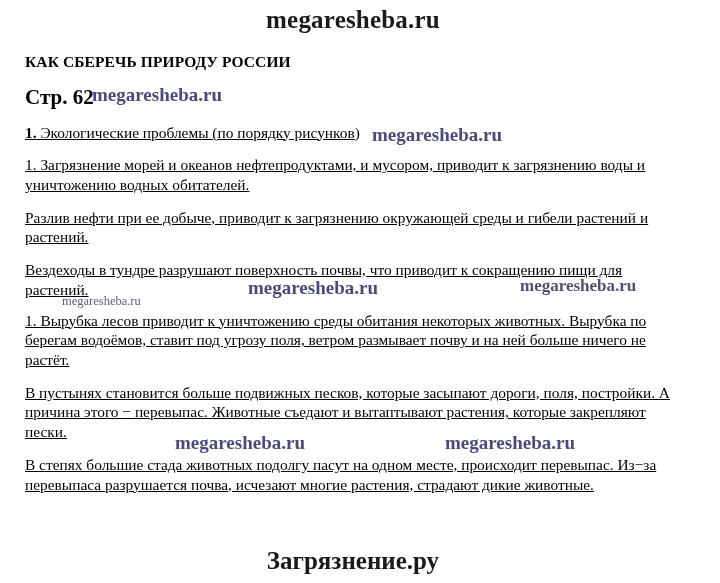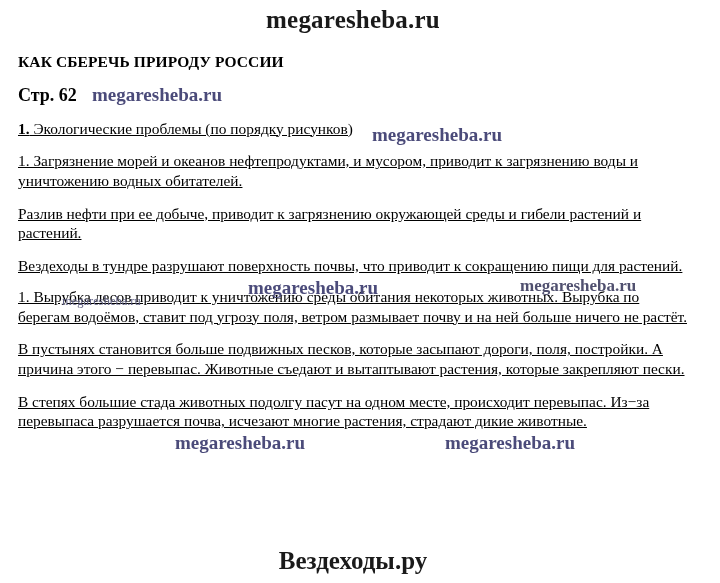--- a/index.html
+++ b/index.html
@@ -20,7 +20,7 @@
     width: 706px;
     height: 583px;
     box-sizing: border-box;
-    padding: 0 14px;
+    padding: 0 21px;
   }
   .site-title {
     text-align: center;

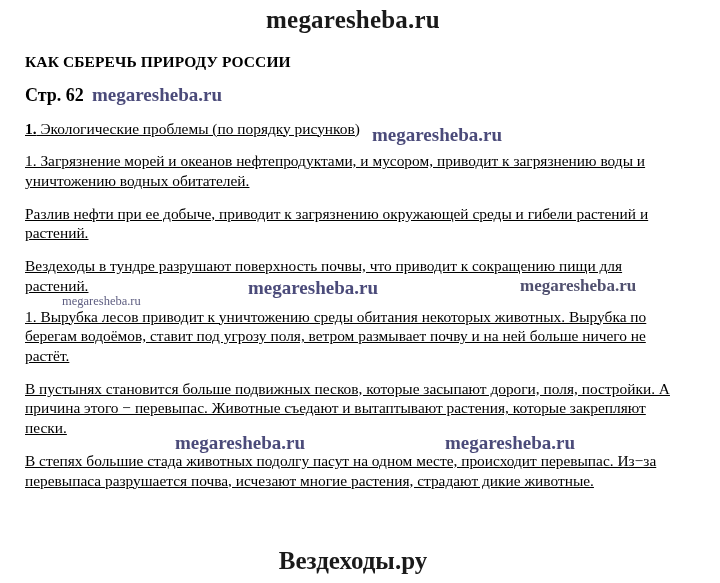--- a/index.html
+++ b/index.html
@@ -43,7 +43,7 @@
   .page-num {
     font-family: "Liberation Serif", serif;
     font-weight: bold;
-    font-size: 18px;
+    font-size: 21px;
     margin-top: 14px;
     margin-left: 4px;
   }

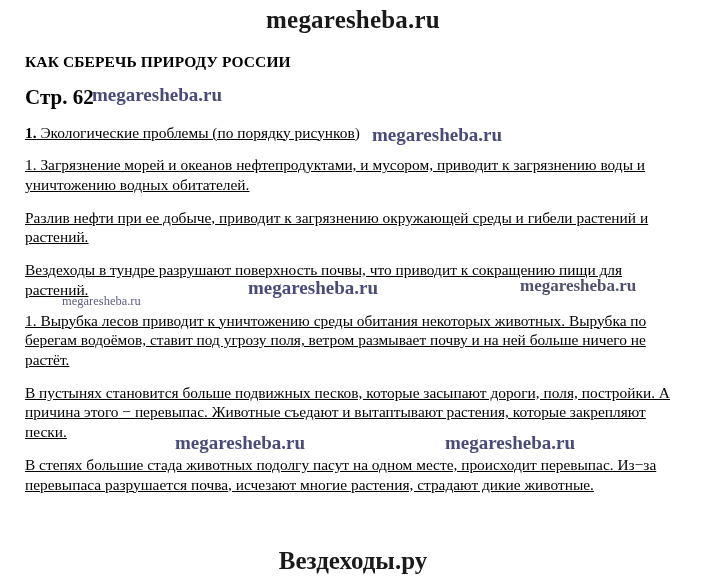--- a/index.html
+++ b/index.html
@@ -116,7 +116,7 @@
   <div class="para">В пустынях становится больше подвижных песков, которые засыпают дороги, поля, постройки. А причина этого − перевыпас. Животные съедают и вытаптывают растения, которые закрепляют пески.</div>
   <div class="para">В степях большие стада животных подолгу пасут на одном месте, происходит перевыпас. Из−за перевыпаса разрушается почва, исчезают многие растения, страдают дикие животные.</div>
 
-  <div class="footer-brand">Вездеходы.ру</div>
+  <div class="footer-brand">Загрязнение.ру</div>
 
   <div id="watermark-layer">
       <div class="wm big" style="left: 92px; top: 84px;">megaresheba.ru</div>

